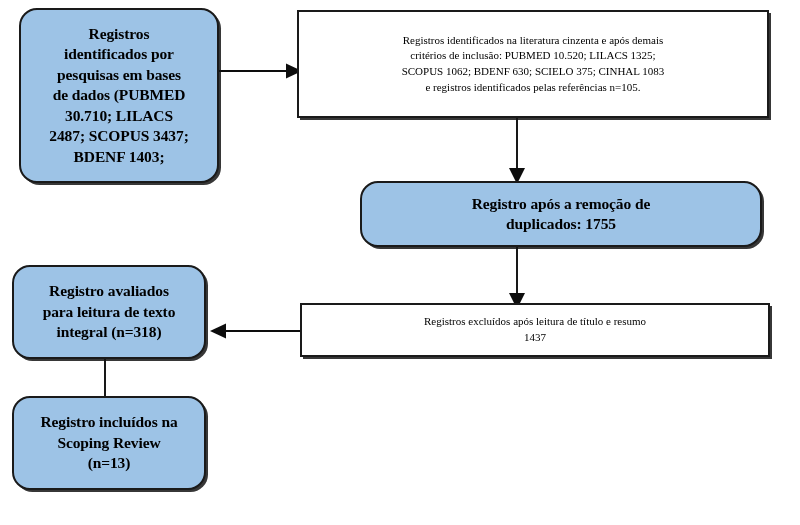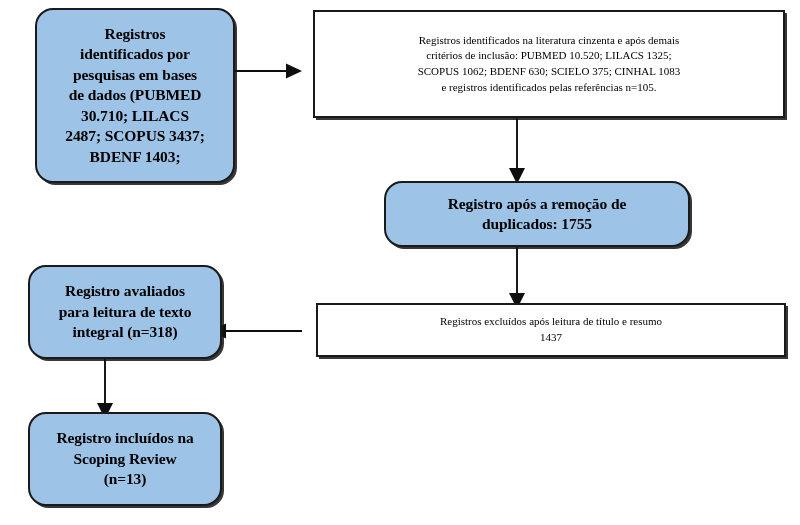--- a/index.html
+++ b/index.html
@@ -25,7 +25,6 @@
     justify-content: center;
     text-align: center;
     color: #000000;
-    margin-left: 16px;
   }
   .node .txt {
     display: block;

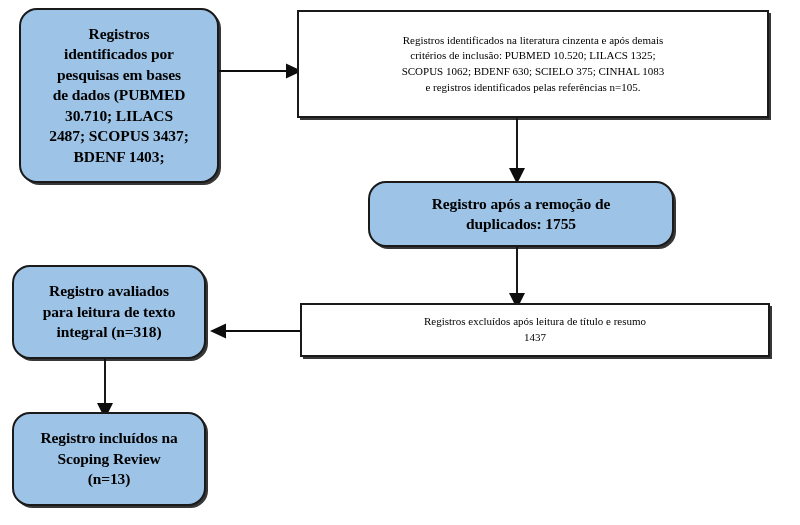--- a/index.html
+++ b/index.html
@@ -114,7 +114,7 @@
 e registros identificados pelas referências n=105.</span>
   </div>
 
-  <div class="node rounded" style="left:368px; top:181px; width:306px; height:66px; padding:4px 0;">
+  <div class="node rounded" style="left:360px; top:181px; width:402px; height:66px; padding:4px 0;">
     <span class="txt">Registro após a remoção de
 duplicados: 1755</span>
   </div>

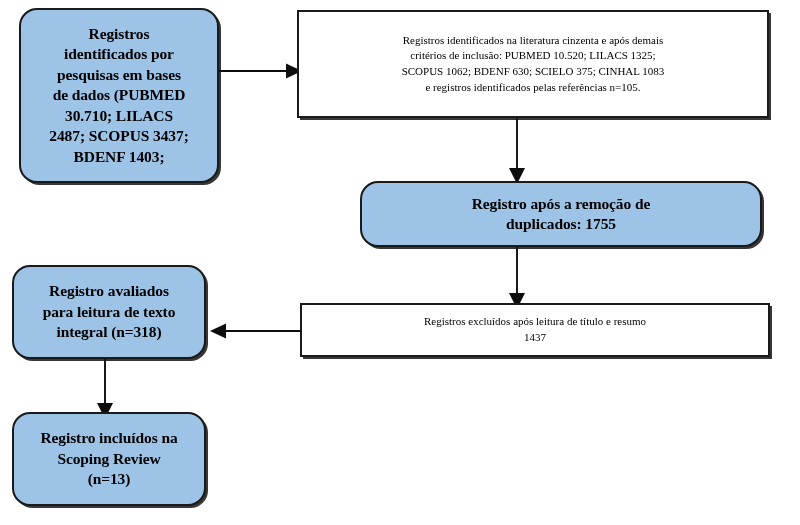--- a/index.html
+++ b/index.html
@@ -130,7 +130,7 @@
 1437</span>
   </div>
 
-  <div class="node rounded" style="left:12px; top:412px; width:194px; height:94px; padding:4px 6px;">
+  <div class="node rounded" style="left:12px; top:396px; width:194px; height:94px; padding:4px 6px;">
     <span class="txt">Registro incluídos na
 Scoping Review
 (n=13)</span>

